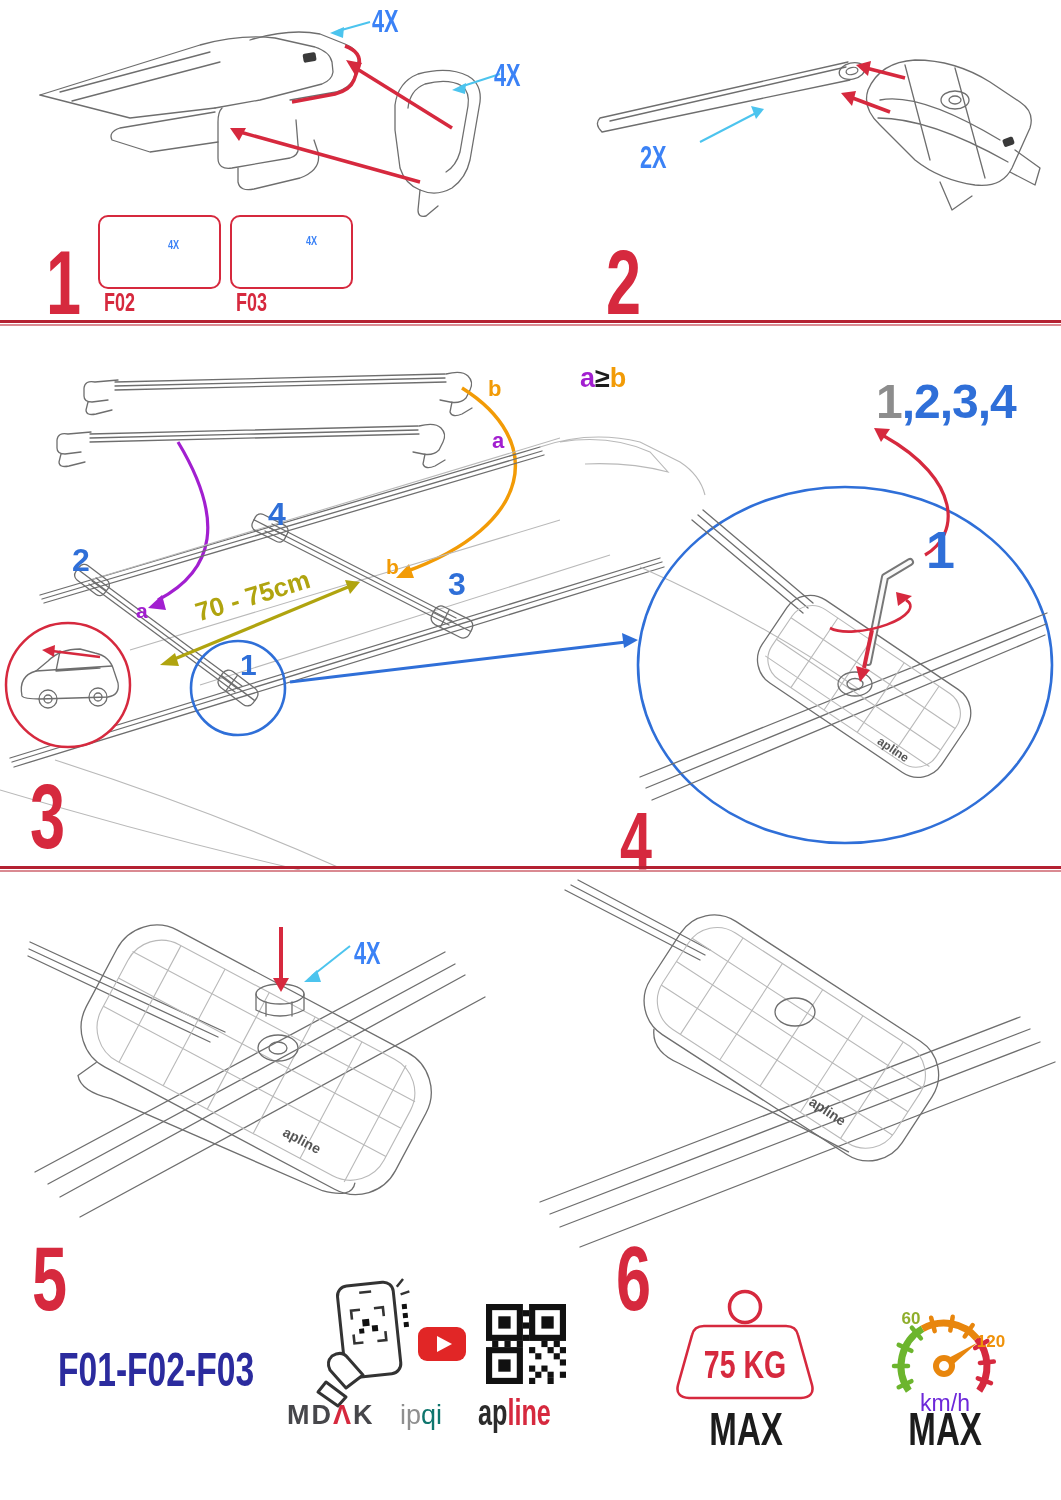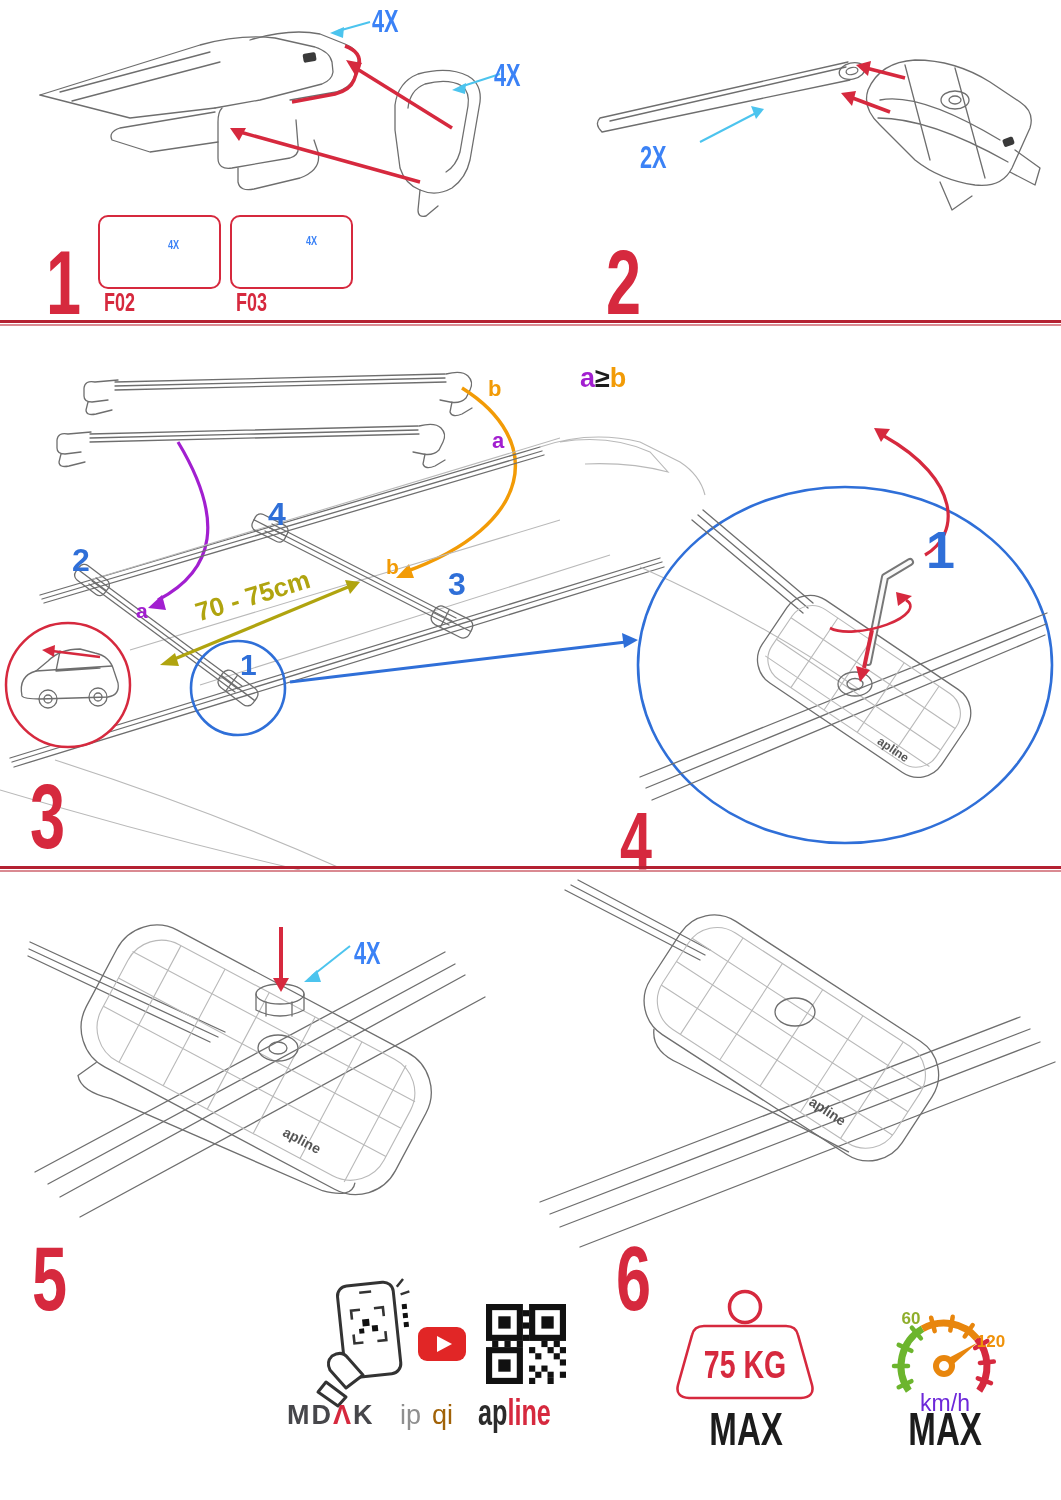--- a/index.html
+++ b/index.html
@@ -243,6 +243,9 @@
   <div class="lbl" style="left:580px;top:365px;font-size:27px;">
     <span style="color:#a21fd0;">a</span><span style="color:#1c1c1c;">≥</span><span style="color:#f29b06;">b</span>
   </div>
+  <div class="lbl" style="left:876px;top:378px;font-size:48px;letter-spacing:-1px;">
+    <span style="color:#8d8d8d;">1</span><span style="color:#2f6fd8;">,2,3,4</span>
+  </div>
   <div class="lbl blue" style="left:72px;top:544px;font-size:32px;">2</div>
   <div class="lbl blue" style="left:268px;top:498px;font-size:32px;">4</div>
   <div class="lbl blue" style="left:448px;top:568px;font-size:32px;">3</div>

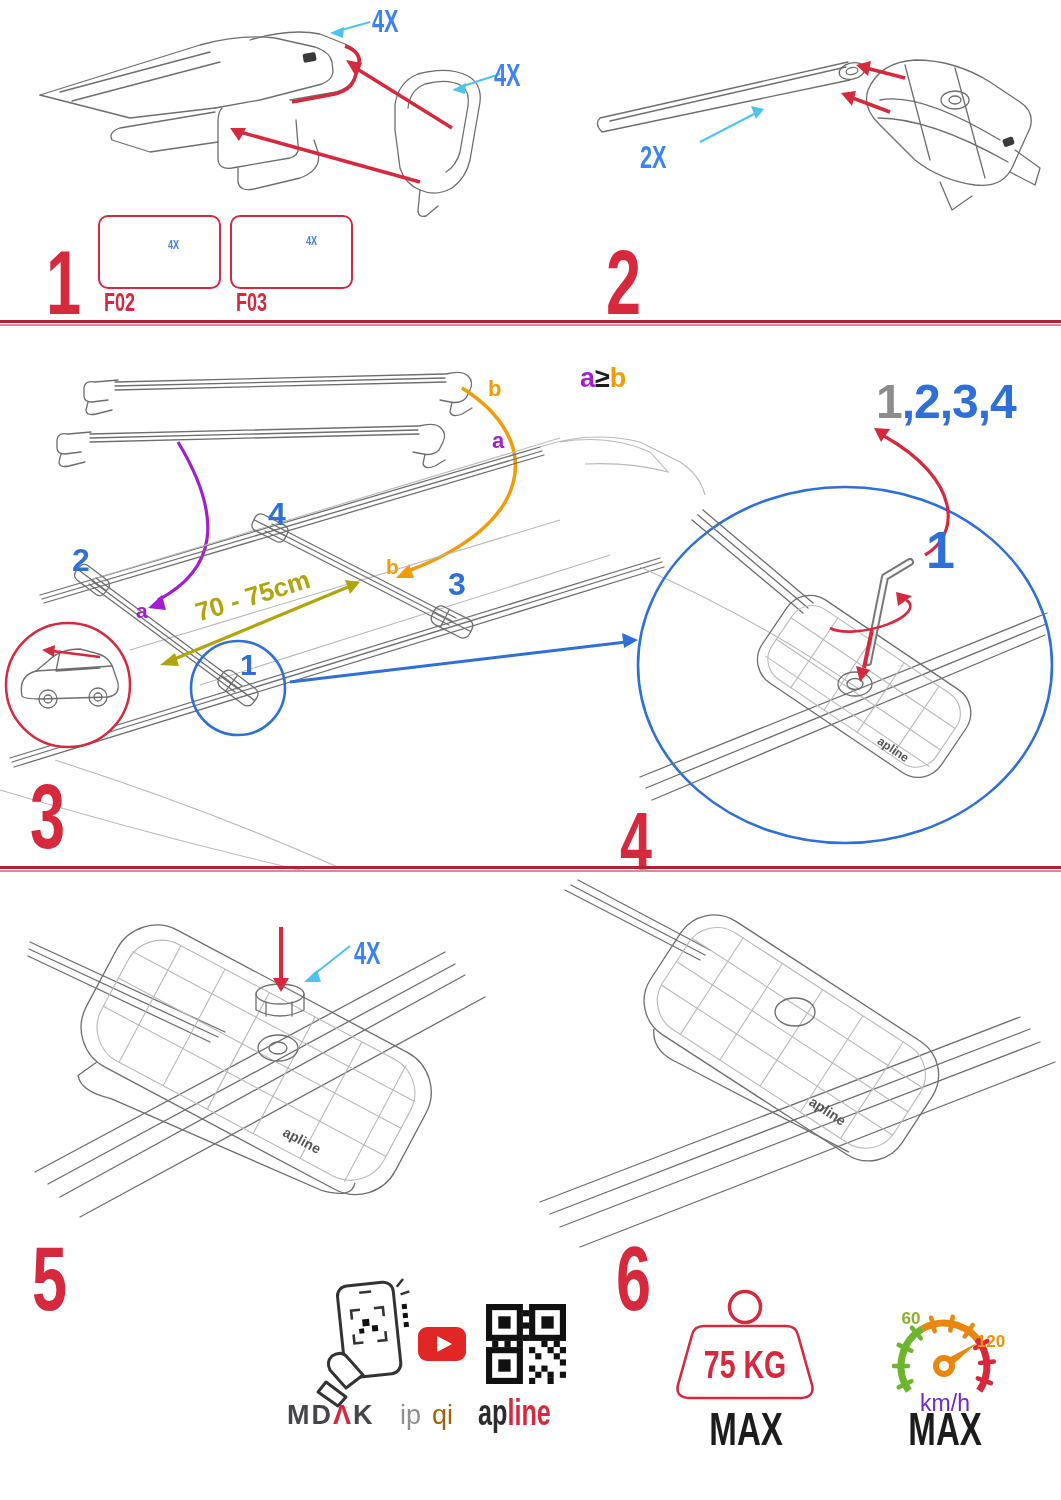--- a/index.html
+++ b/index.html
@@ -302,6 +302,7 @@
   <div class="lbl stepnum" style="left:32px;top:1234px;"><span class="cx">5</span></div>
   <div class="lbl stepnum" style="left:616px;top:1234px;"><span class="cx">6</span></div>
 
+  <div class="lbl" style="left:58px;top:1346px;font-size:48px;color:#2b2b9e;"><span class="cx">F01-F02-F03</span></div>
 
   <svg width="104" height="128" style="left:318px;top:1278px;" viewBox="0 0 104 128">
     <g transform="rotate(-6 50 60)">

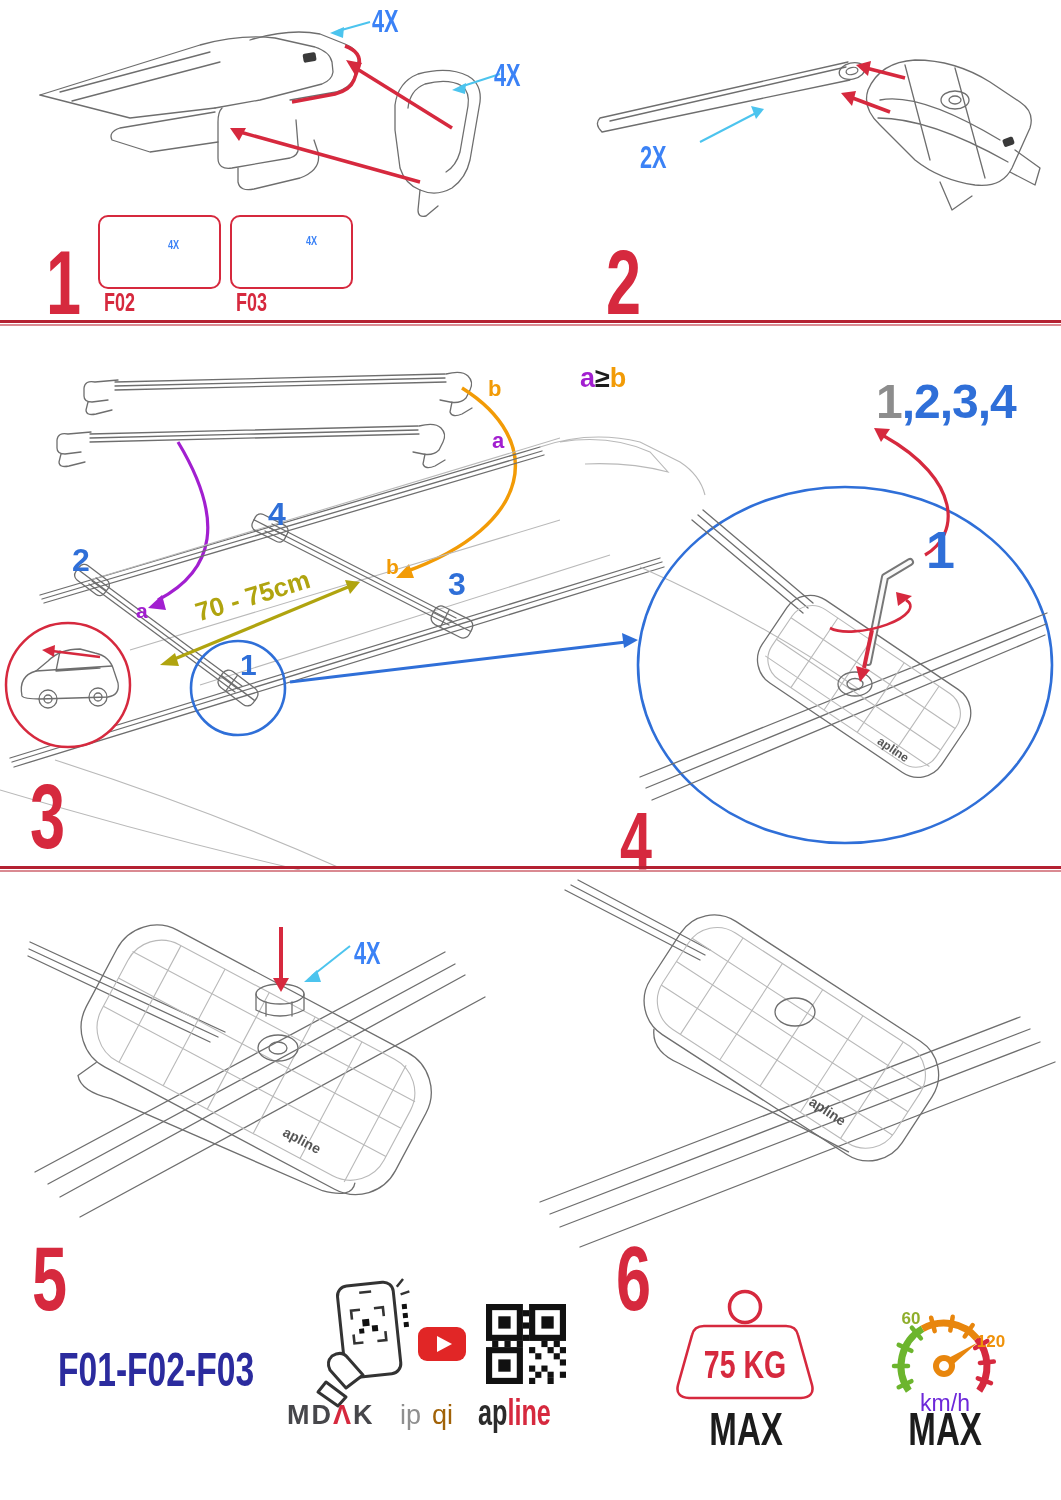--- a/index.html
+++ b/index.html
@@ -370,7 +370,7 @@
     <span>MD</span><span style="color:#d6293e;">Λ</span><span>K</span>
   </div>
   <div class="logoRow" style="left:400px;top:1400px;font-size:27px;font-weight:normal;color:#8f8f8f;">
-    <span>ip</span><span style="color:#a16207;margin-left:11px;">qi</span>
+    <span>ip</span><span style="color:#0f766e;">qi</span>
   </div>
   <div class="logoRow" style="left:478px;top:1392px;font-size:36px;">
     <span class="cx"><span style="color:#2b2b2b;">ap</span><span style="color:#d6293e;">line</span></span>

